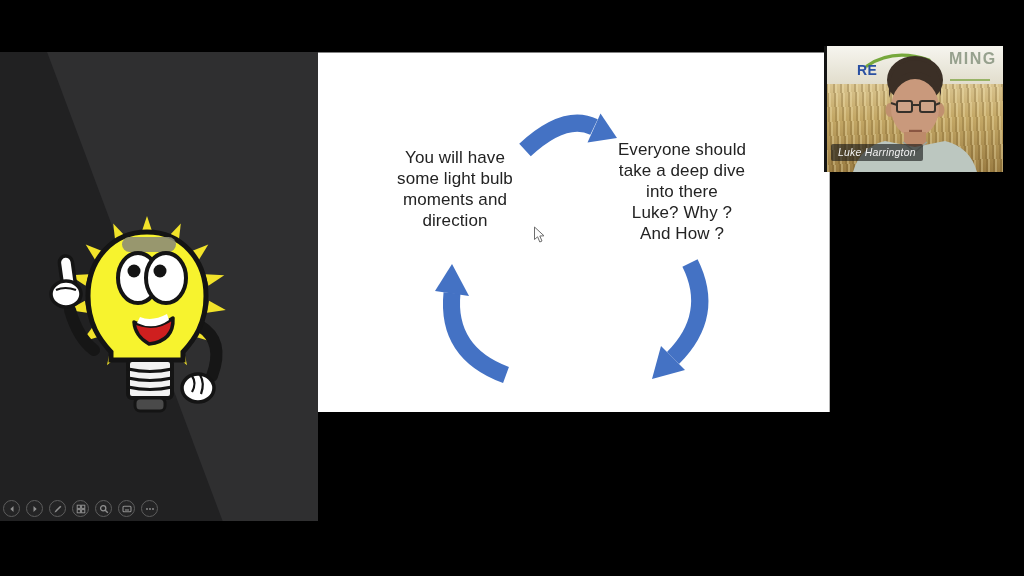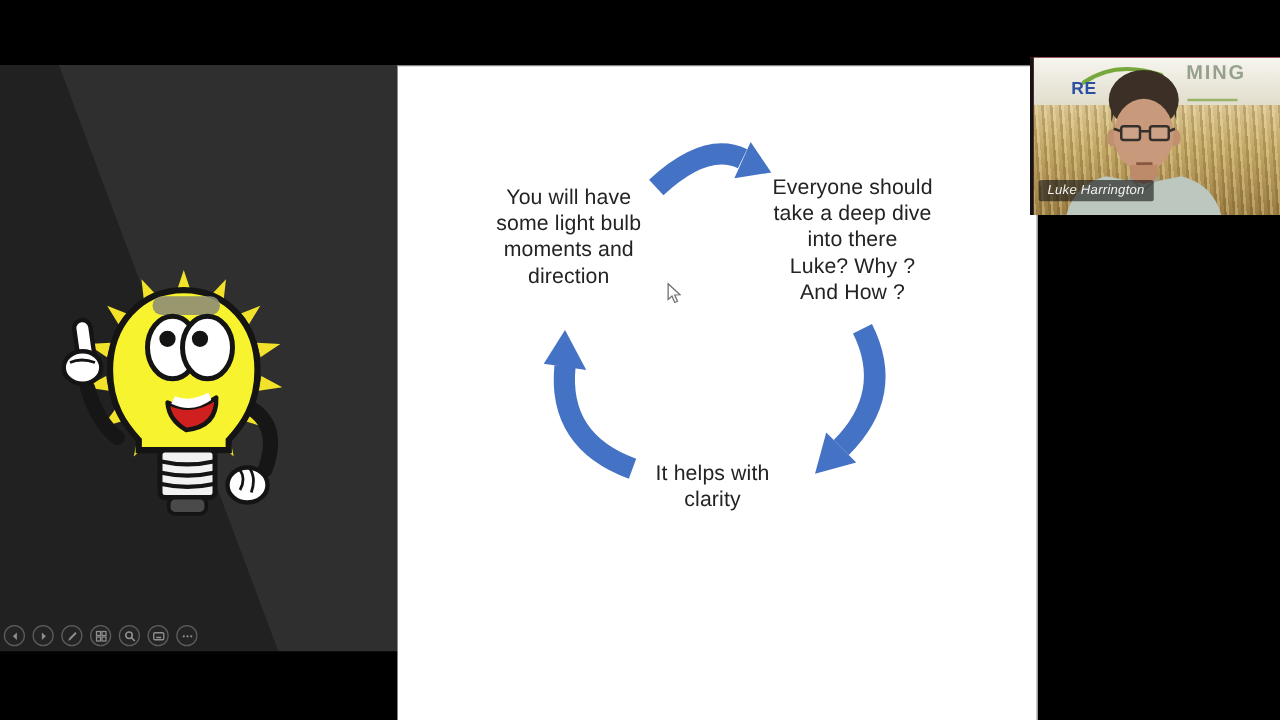--- a/index.html
+++ b/index.html
@@ -34,7 +34,7 @@
   .cursor{position:absolute;left:215px;top:173px;z-index:5;}
 
   
-  .webcam{position:absolute;left:824px;top:46px;width:200px;height:126px;background:#ef4444;
+  .webcam{position:absolute;left:824px;top:46px;width:179px;height:126px;background:#ef4444;
           overflow:hidden;z-index:8;border-left:3px solid #141414;}
   .banner{position:absolute;left:0;top:0;width:200px;height:46px;
           background:linear-gradient(#f6f5ef,#ddd8c5);}

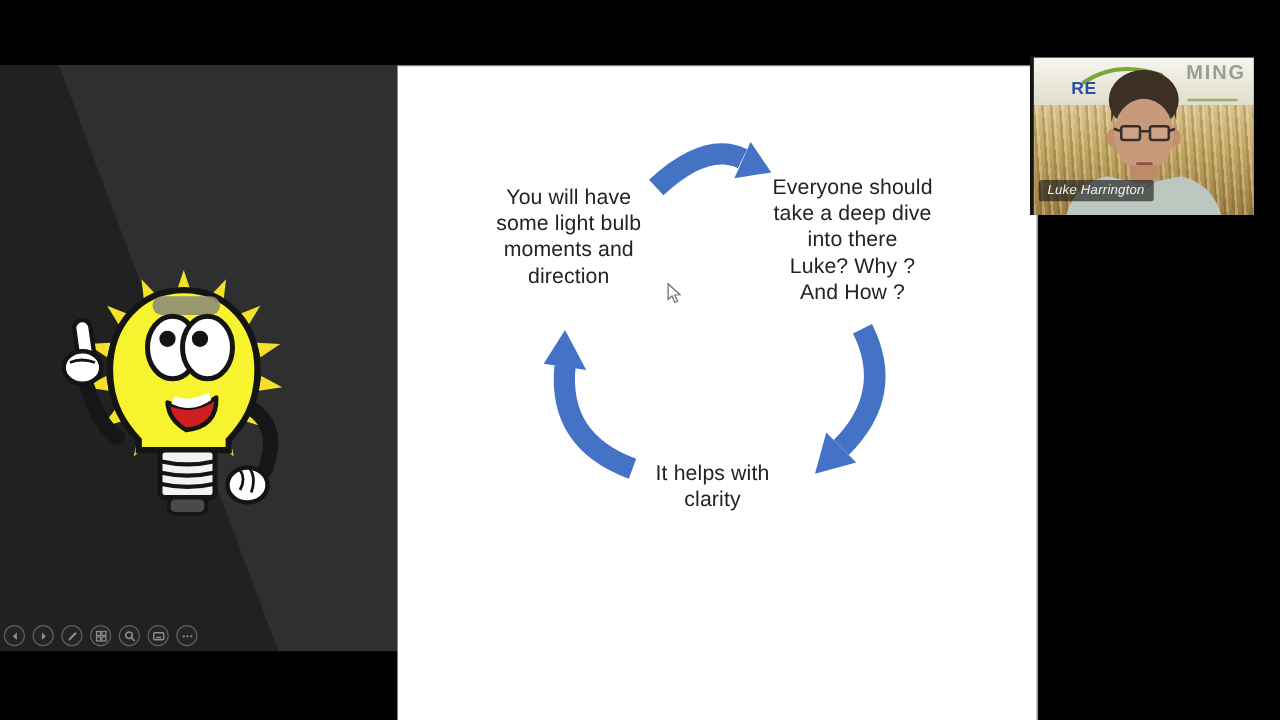--- a/index.html
+++ b/index.html
@@ -23,7 +23,7 @@
   .tbtn svg{display:block;}
 
   
-  .slide{position:absolute;left:318px;top:52px;width:512px;height:524px;background:#fff;z-index:4;
+  .slide{position:absolute;left:318px;top:52px;width:512px;height:360px;background:#fff;z-index:4;
          border-top:1px solid #828282;border-right:1px solid #b5b5b5;}
   .tb{position:absolute;transform:translateX(-50%);text-align:center;white-space:pre-line;
       color:#232323;font-size:17px;line-height:21px;letter-spacing:.1px;}

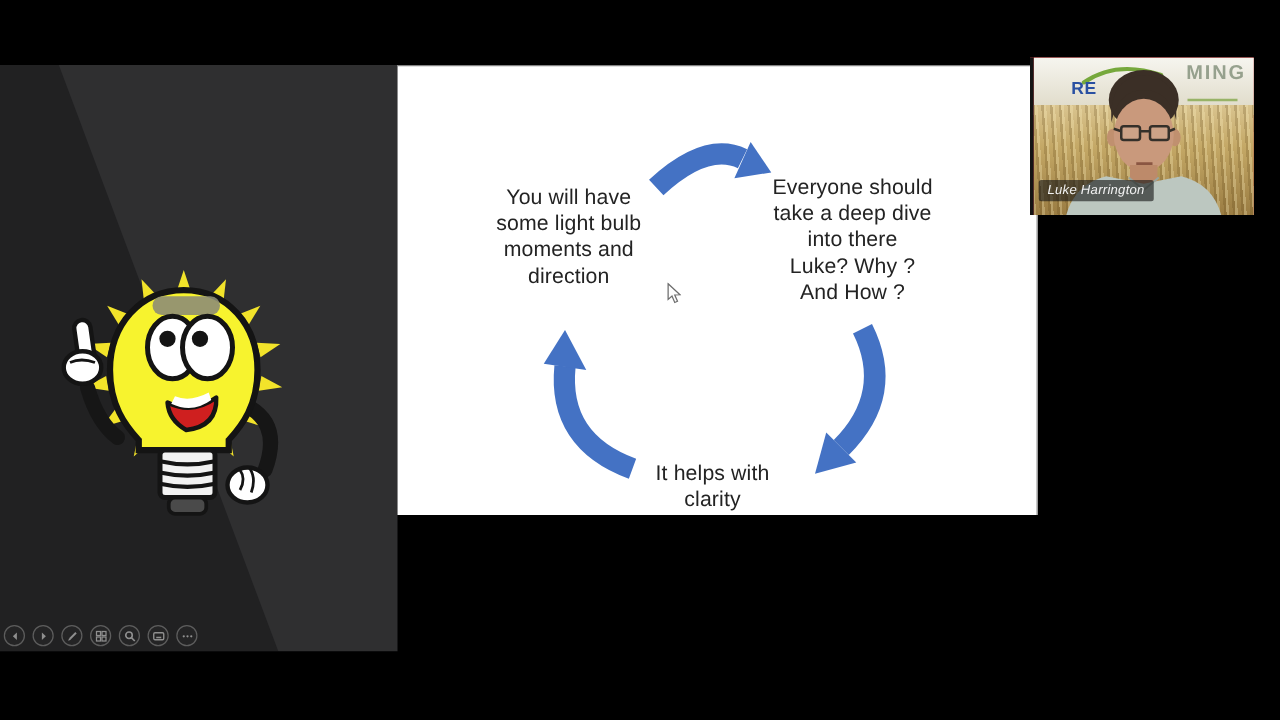--- a/index.html
+++ b/index.html
@@ -193,8 +193,6 @@
 into there
 Luke? Why ?
 And How ?</div>
-    <div class="tb tb-bottom">It helps with
-clarity</div>
 
     <svg class="cursor" width="12" height="18" viewBox="0 0 12 18">
       <path d="M1.5,1 L1.5,13.5 L4.6,10.8 L6.8,16 L9,15 L6.8,10 L11,9.8 Z" fill="#fdfdfd" stroke="#6d6d6d" stroke-width="1"></path>

